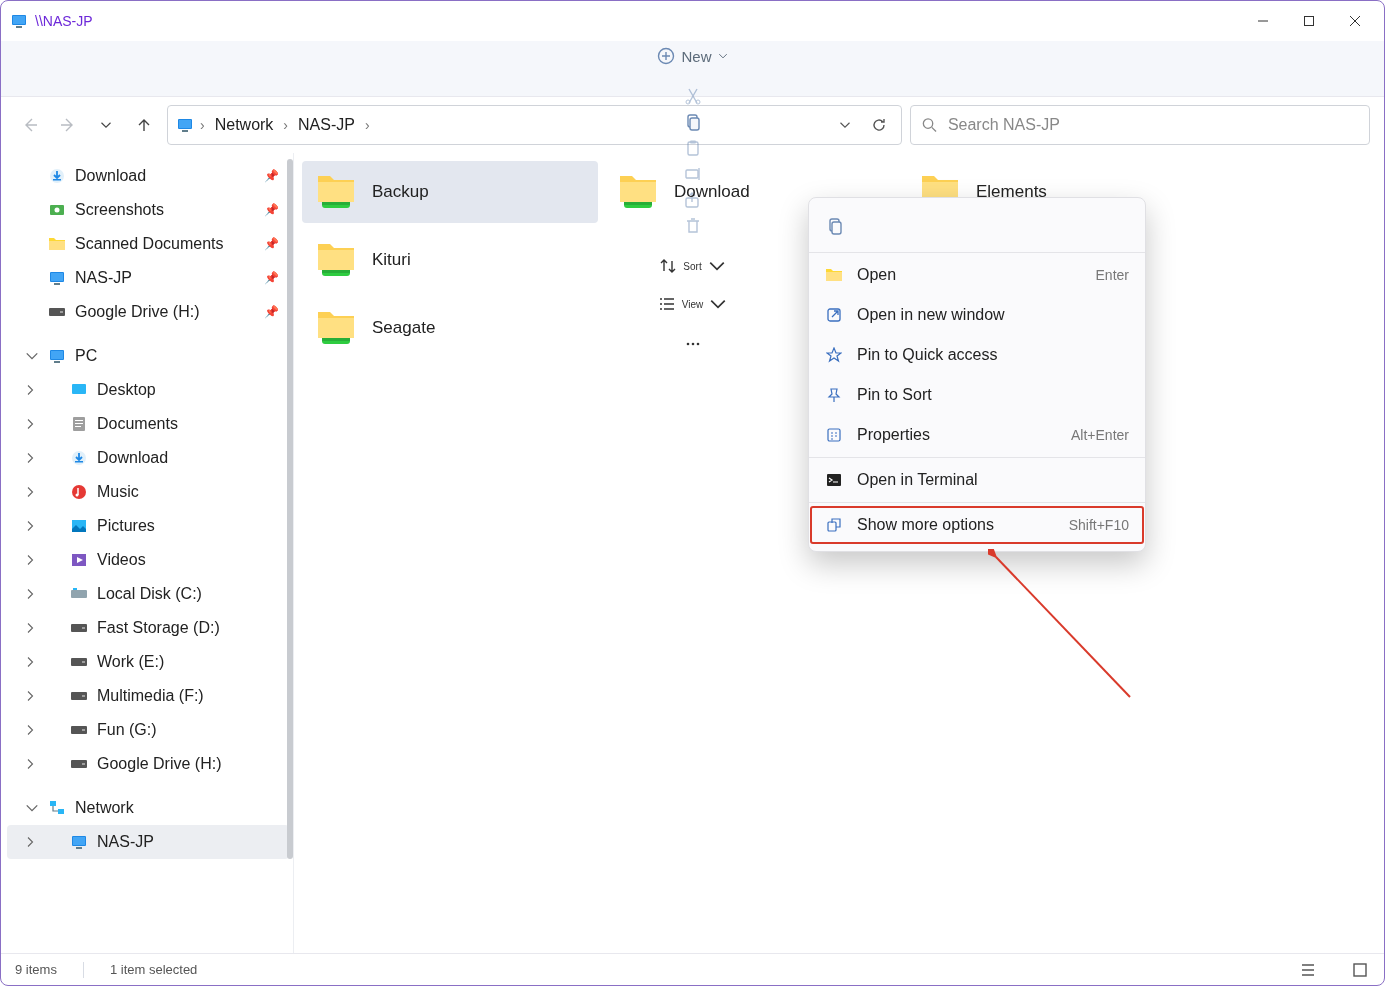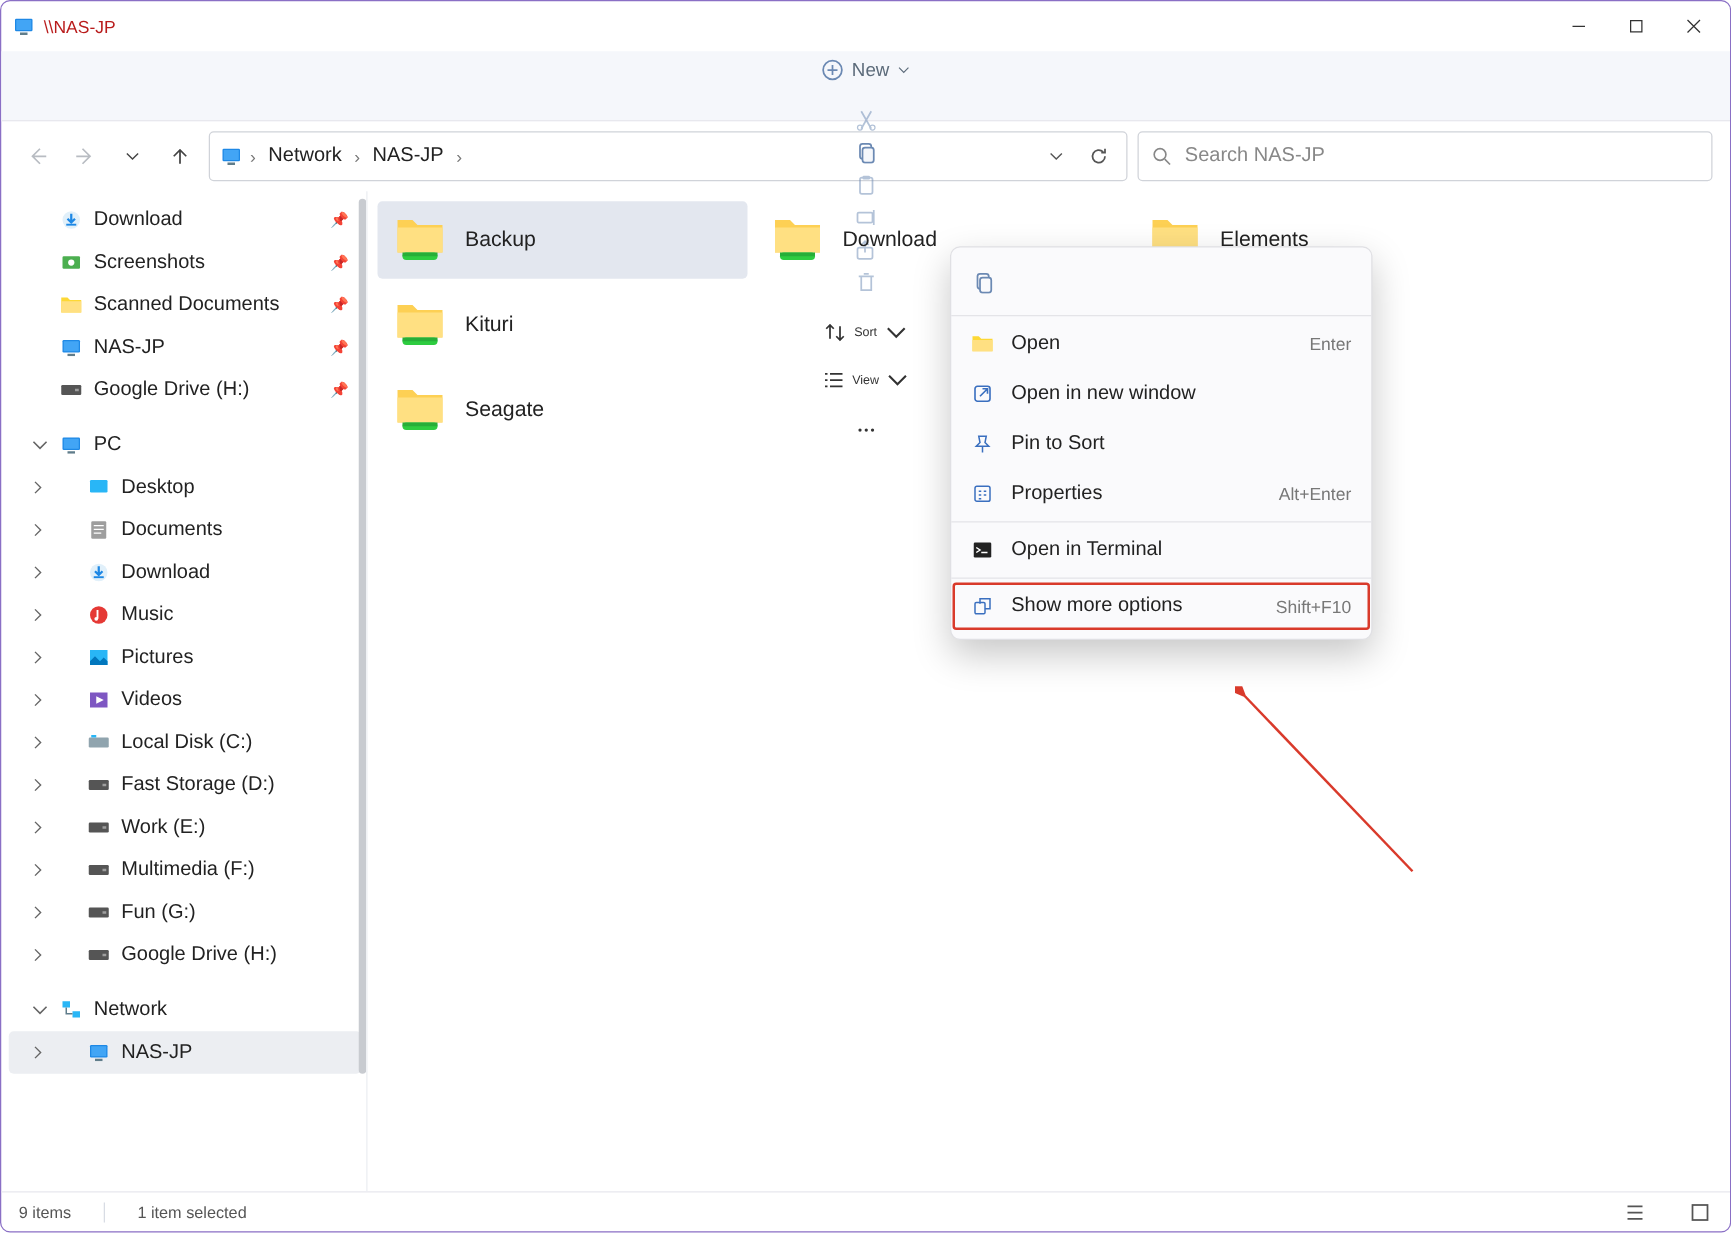--- a/index.html
+++ b/index.html
@@ -8,7 +8,7 @@
 
 .titlebar { height: 40px; display: flex; align-items: center; padding: 0 6px 0 10px; }
 .titlebar .app-icon { width: 16px; height: 14px; margin-right: 8px; }
-.titlebar .title { font-size: 14px; color: #b91c1c; }
+.titlebar .title { font-size: 14px; color: #6d28d9; }
 .titlebar .spacer { flex: 1; }
 .win-btn { width: 46px; height: 32px; display: flex; align-items: center; justify-content: center; color: #333; }
 .win-btn svg { width: 12px; height: 12px; }

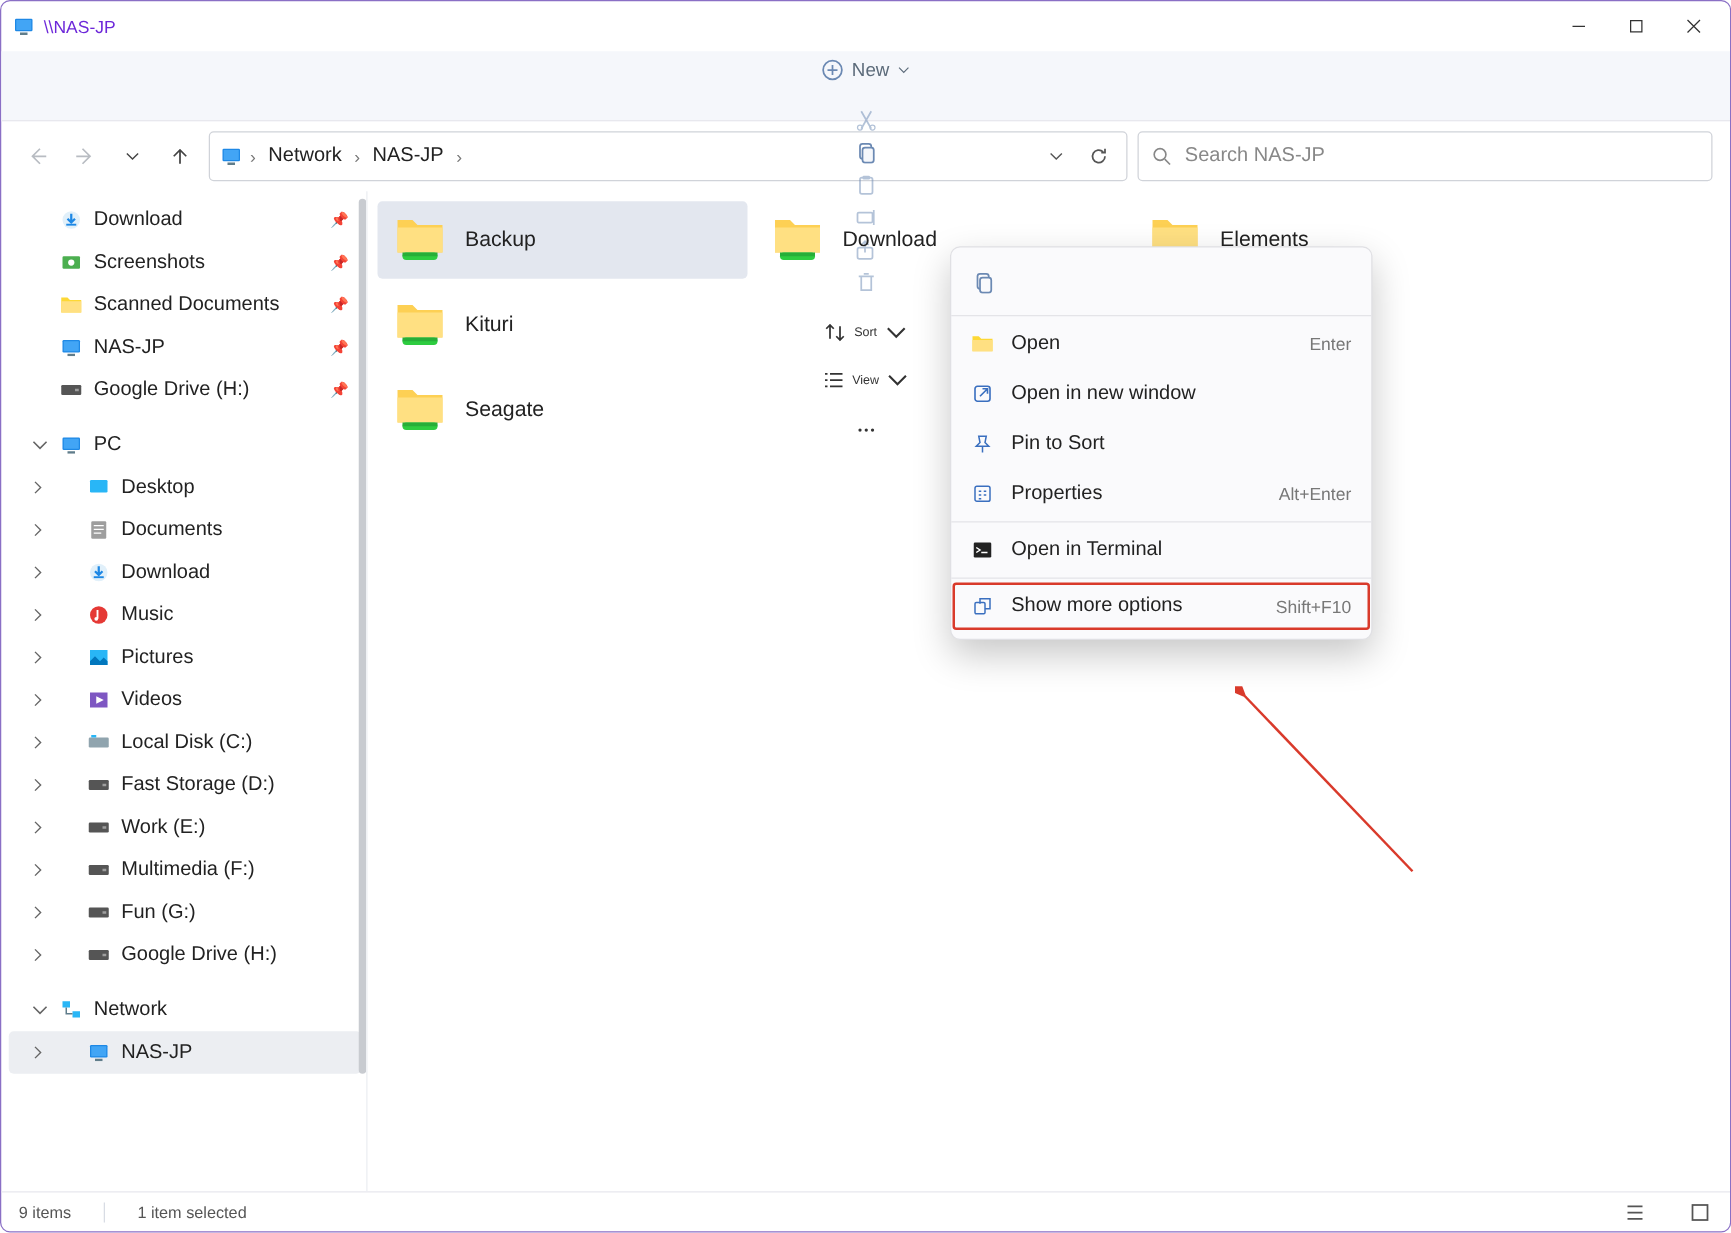--- a/index.html
+++ b/index.html
@@ -60,7 +60,7 @@
 .nf-icon { width: 44px; height: 40px; position: relative; }
 
 
-.ctx { position: absolute; left: 466px; top: 44px; width: 338px; background: #fafafc; border: 1px solid #e0e0e4; border-radius: 8px; box-shadow: 0 12px 30px rgba(0,0,0,.22); padding: 6px 0; }
+.ctx { position: absolute; left: 514px; top: 44px; width: 338px; background: #fafafc; border: 1px solid #e0e0e4; border-radius: 8px; box-shadow: 0 12px 30px rgba(0,0,0,.22); padding: 6px 0; }
 .ctx-top { padding: 6px 10px 8px; }
 .ctx-top .tb-icon { width: 32px; height: 32px; }
 .ctx-sep { height: 1px; background: #e4e4e8; margin: 2px 0; }

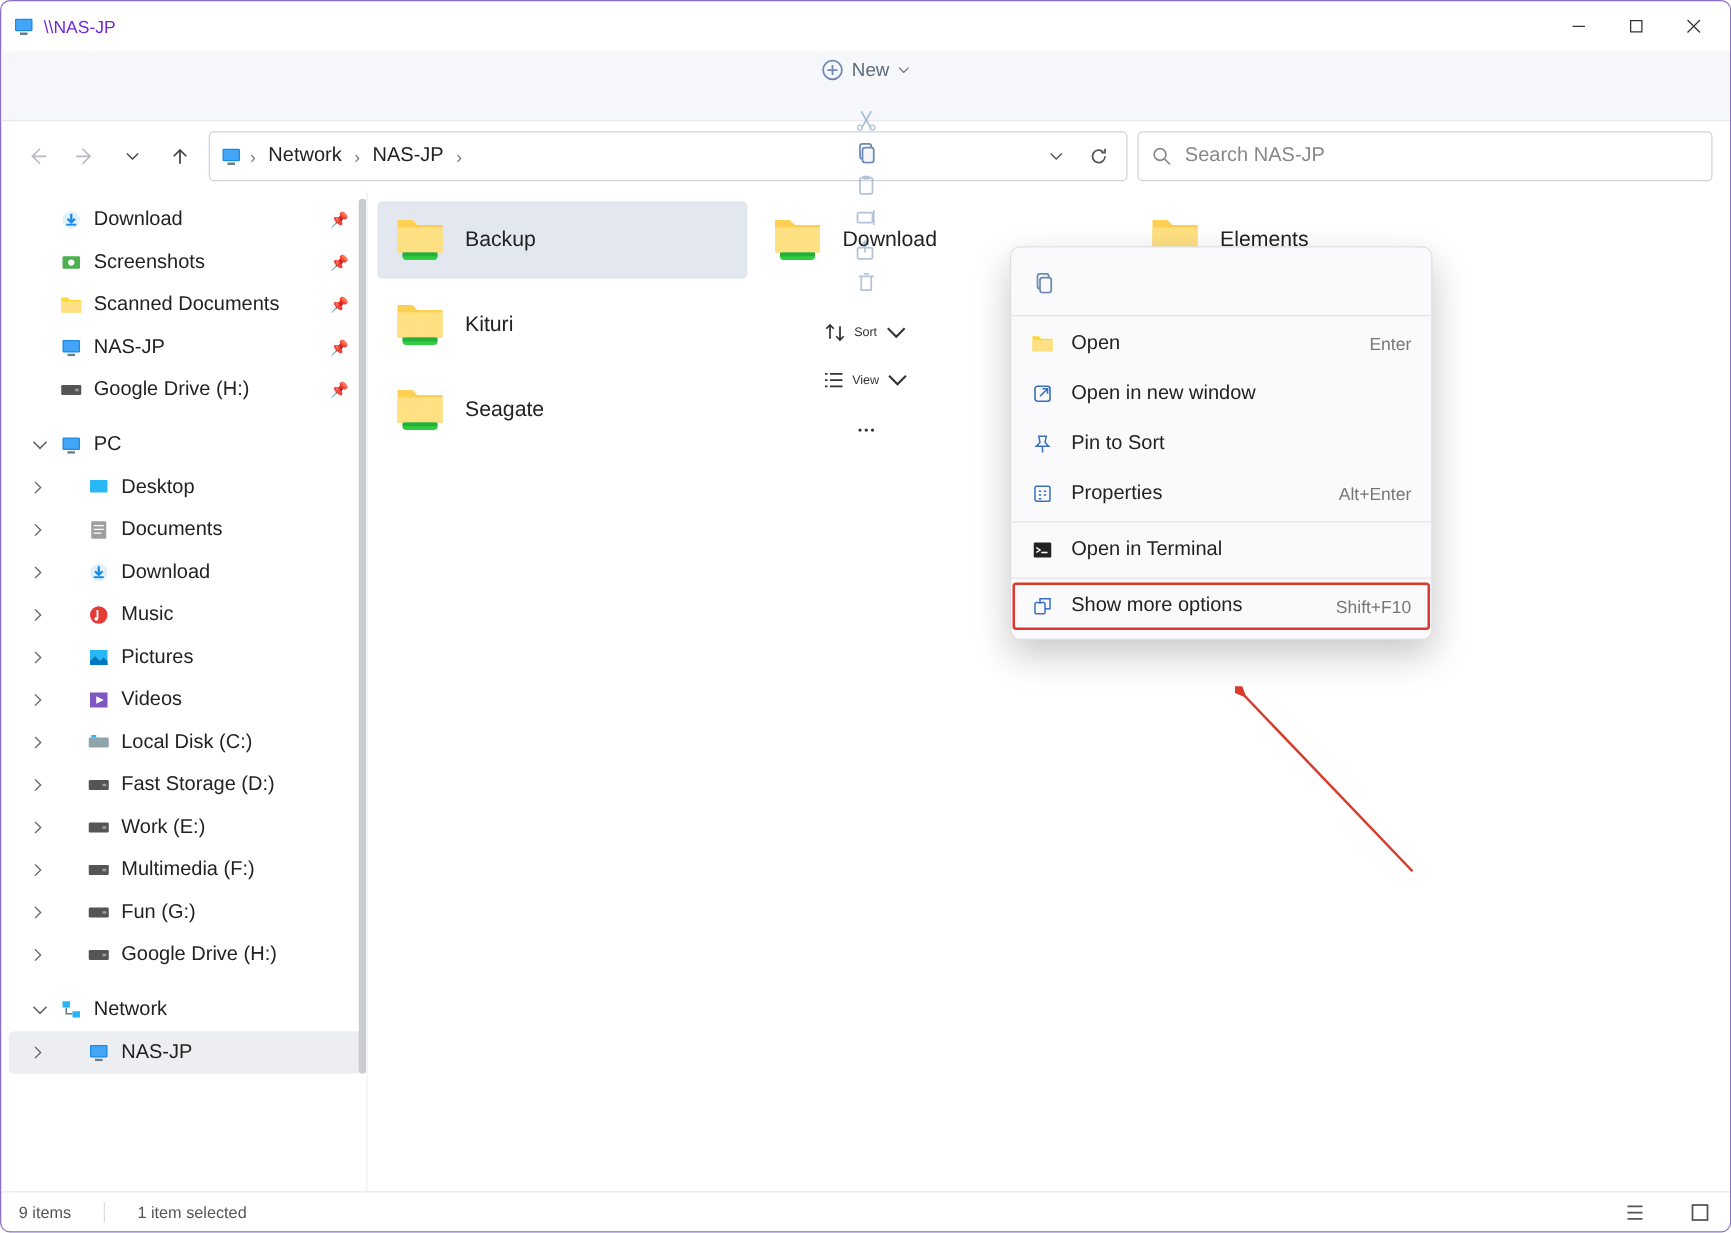--- a/index.html
+++ b/index.html
@@ -616,6 +616,14 @@
       <div class="ctx-item">
           <span class="mi-icon">
             <svg width="16" height="16" viewBox="0 0 16 16">
+              <path d="M8 1 L10 6 L15 6 L11 9 L12.5 14 L8 11 L3.5 14 L5 9 L1 6 L6 6 Z" stroke="#3a6fbf" fill="none" stroke-width="1.2"></path>
+            </svg>
+          </span>
+          <span>Pin to Quick access</span>
+        </div>
+      <div class="ctx-item">
+          <span class="mi-icon">
+            <svg width="16" height="16" viewBox="0 0 16 16">
               <path d="M5 2 H11 L10 7 L13 10 H3 L6 7 Z M8 10 V15" stroke="#3a6fbf" fill="none" stroke-width="1.2"></path>
             </svg>
           </span>

